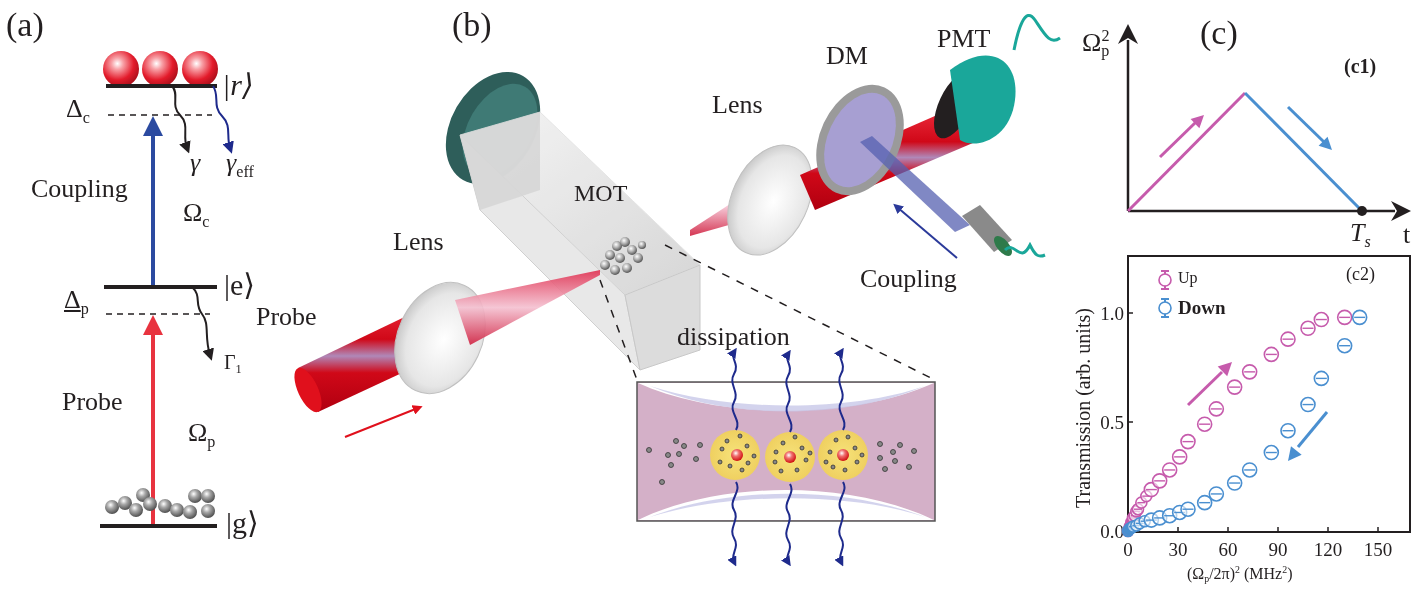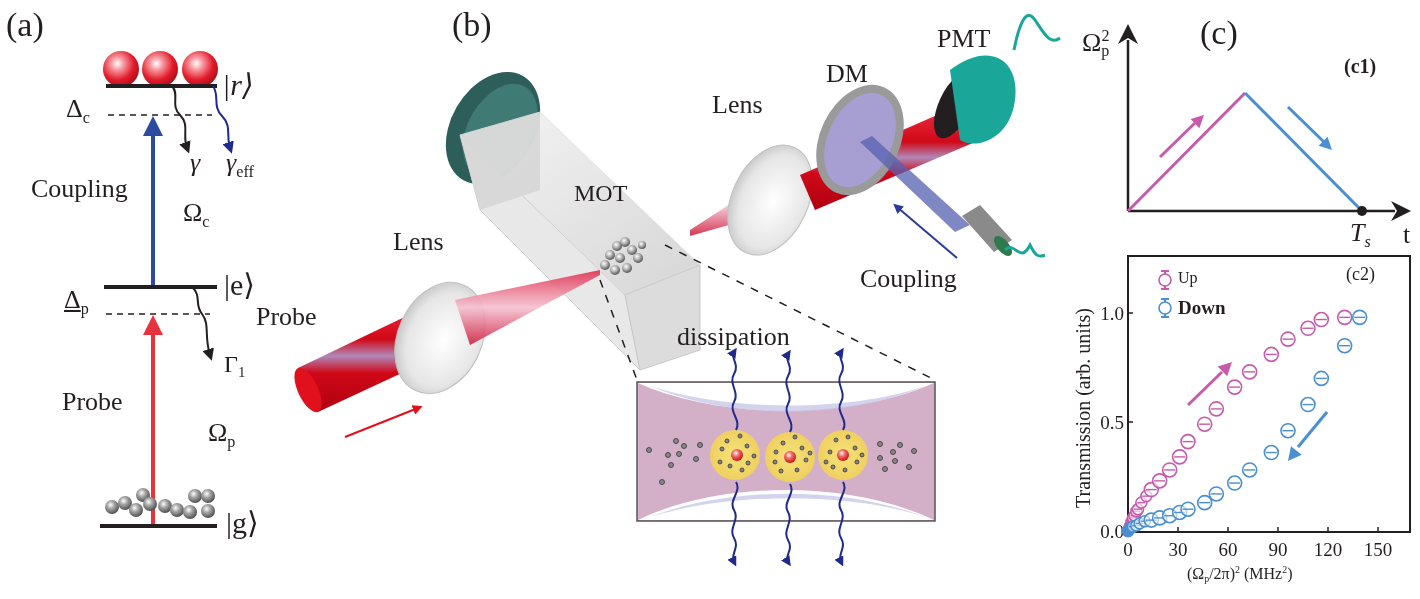--- a/index.html
+++ b/index.html
@@ -296,7 +296,7 @@
   <span class="lbl" style="left:393px;top:229px;font-size:26px;">Lens</span>
   <span class="lbl" style="left:712px;top:92px;font-size:26px;">Lens</span>
   <span class="lbl" style="left:574px;top:181px;font-size:24px;">MOT</span>
-  <span class="lbl" style="left:826px;top:61px;font-size:26px;">DM</span>
+  <span class="lbl" style="left:826px;top:43px;font-size:26px;">DM</span>
   <span class="lbl" style="left:937px;top:26px;font-size:26px;">PMT</span>
   <span class="lbl" style="left:256px;top:304px;font-size:26px;">Probe</span>
   <span class="lbl" style="left:860px;top:266px;font-size:26px;">Coupling</span>

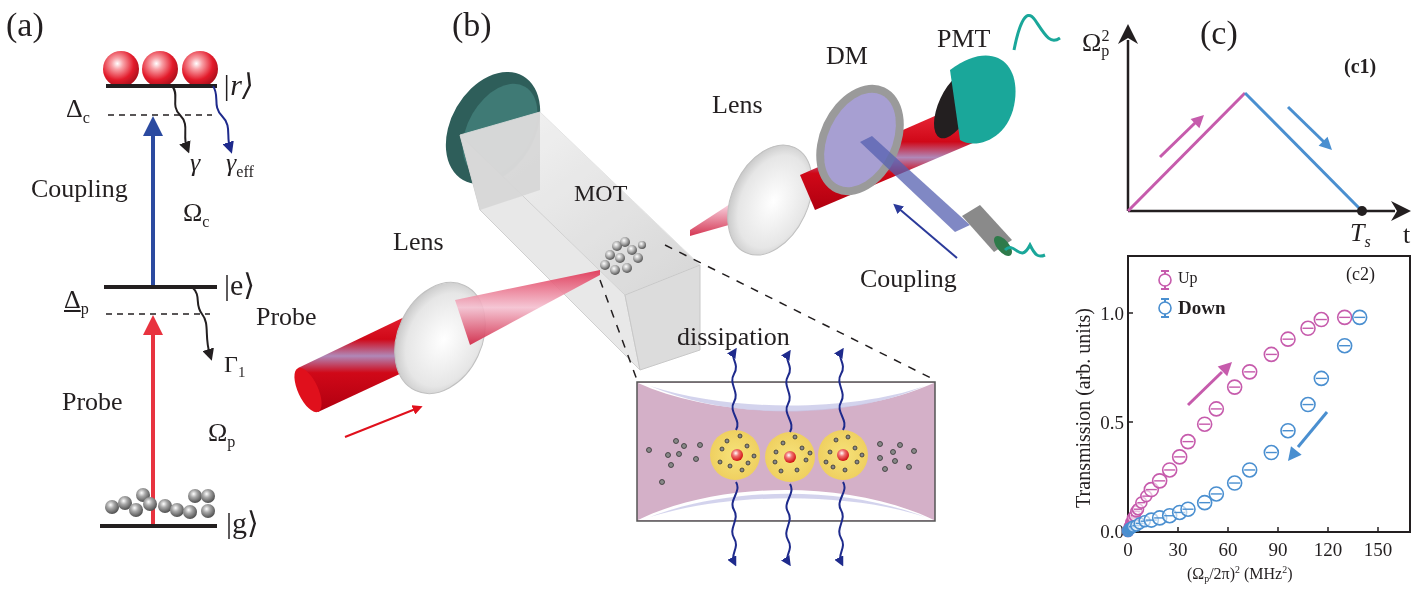--- a/index.html
+++ b/index.html
@@ -94,7 +94,7 @@
   <span class="lbl" style="left:226px;top:150px;font-size:26px;font-style:italic;">
     <span>γ</span><span class="sub" style="font-style:normal">eff</span>
   </span>
-  <span class="lbl" style="left:224px;top:352px;font-size:24px;">
+  <span class="lbl" style="left:224px;top:352px;font-size:20px;">
     <span>Γ</span><span class="sub">1</span>
   </span>
 

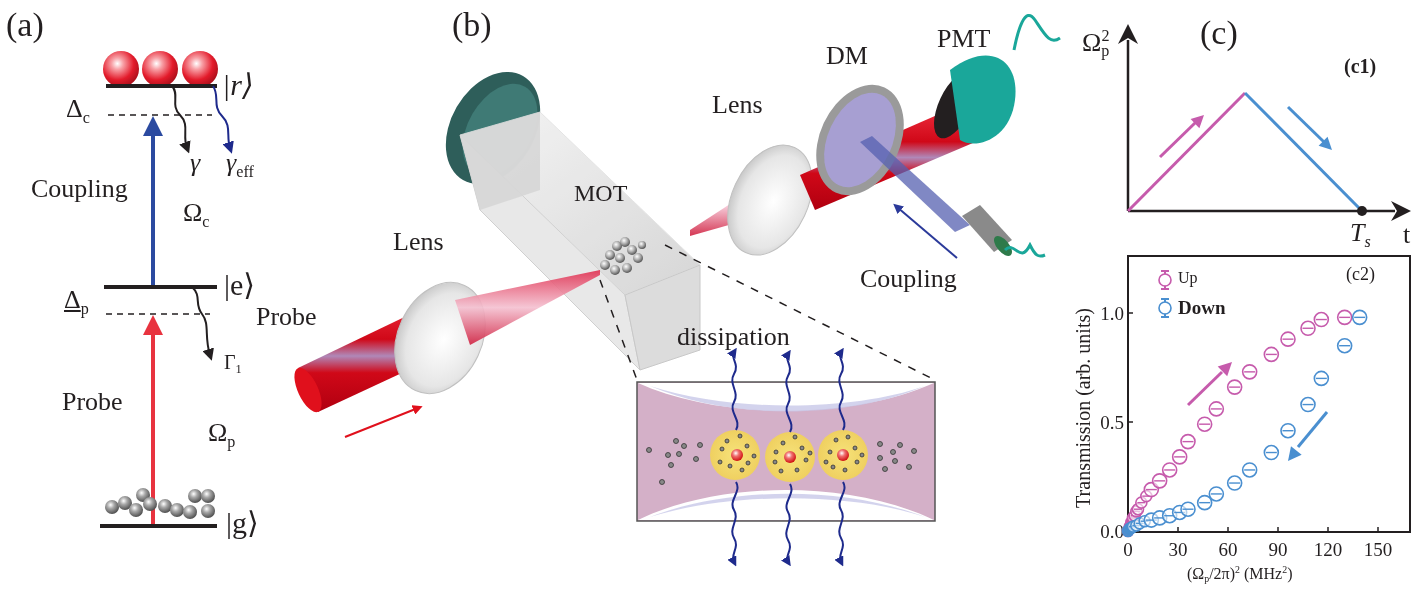--- a/index.html
+++ b/index.html
@@ -103,7 +103,7 @@
     <span>Ω</span><span class="sub">c</span>
   </span>
   <span class="lbl" style="left:62px;top:389px;font-size:26px;">Probe</span>
-  <span class="lbl" style="left:188px;top:420px;font-size:26px;margin-left:20px;">
+  <span class="lbl" style="left:188px;top:420px;font-size:26px;">
     <span>Ω</span><span class="sub">p</span>
   </span>
 </div>

